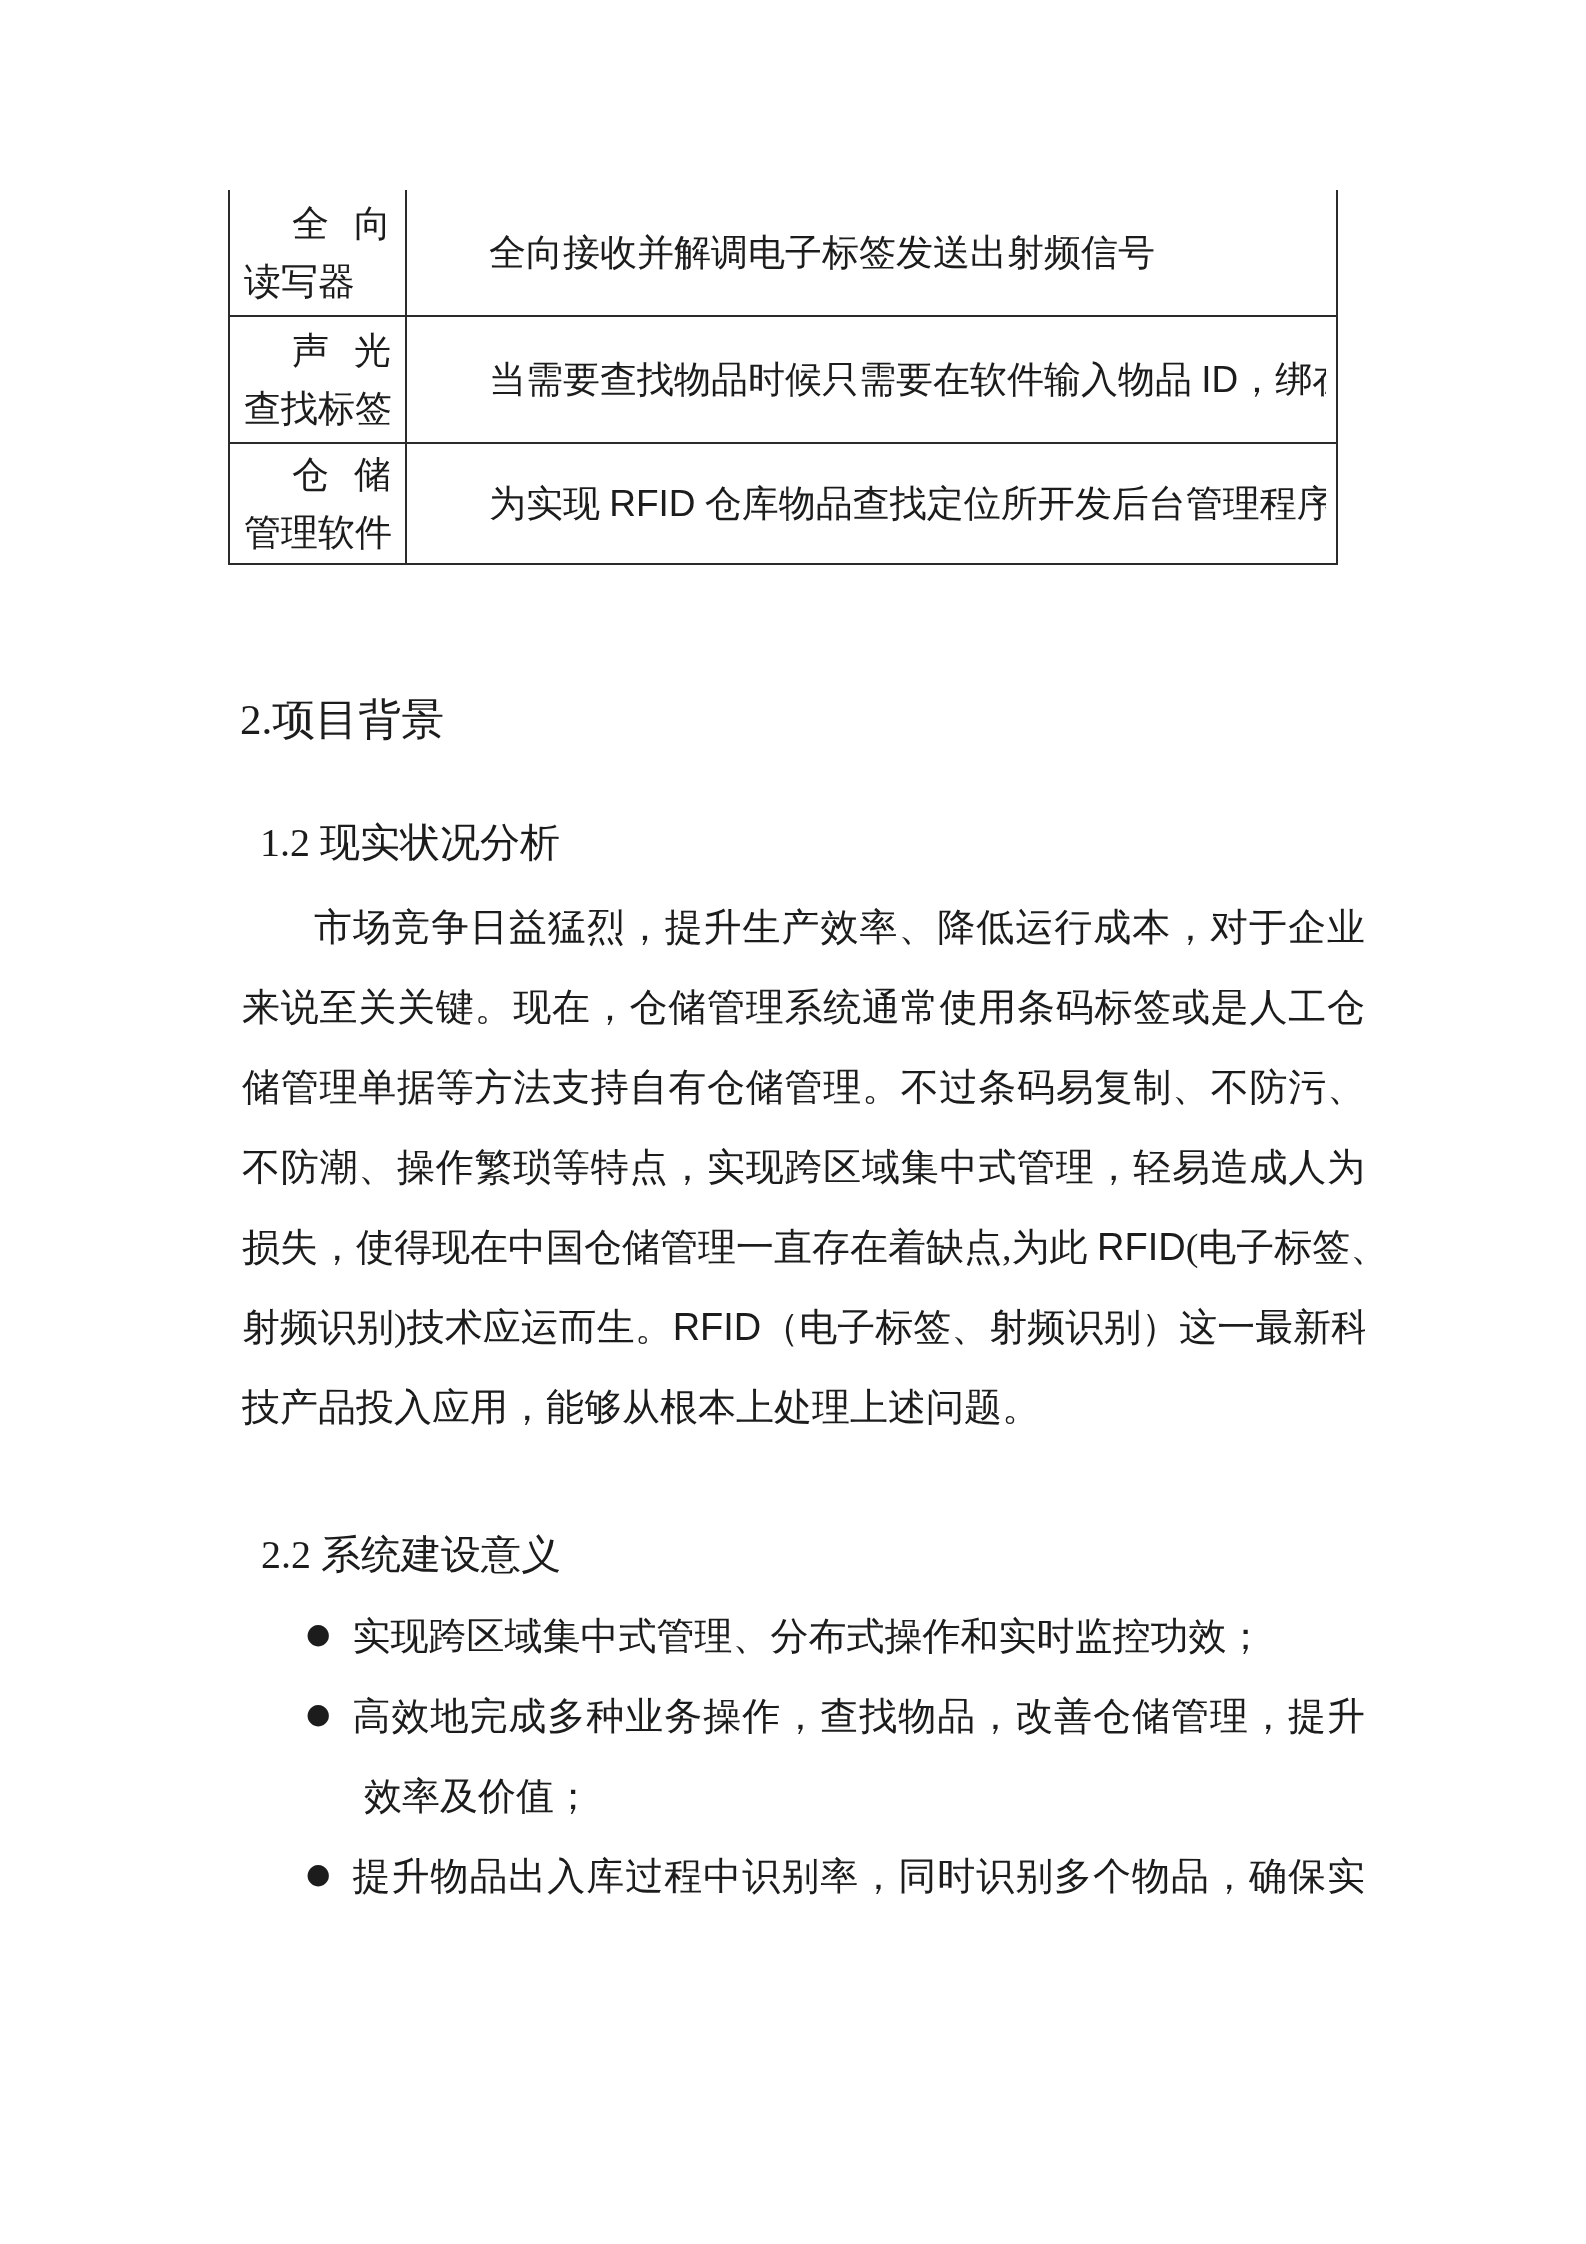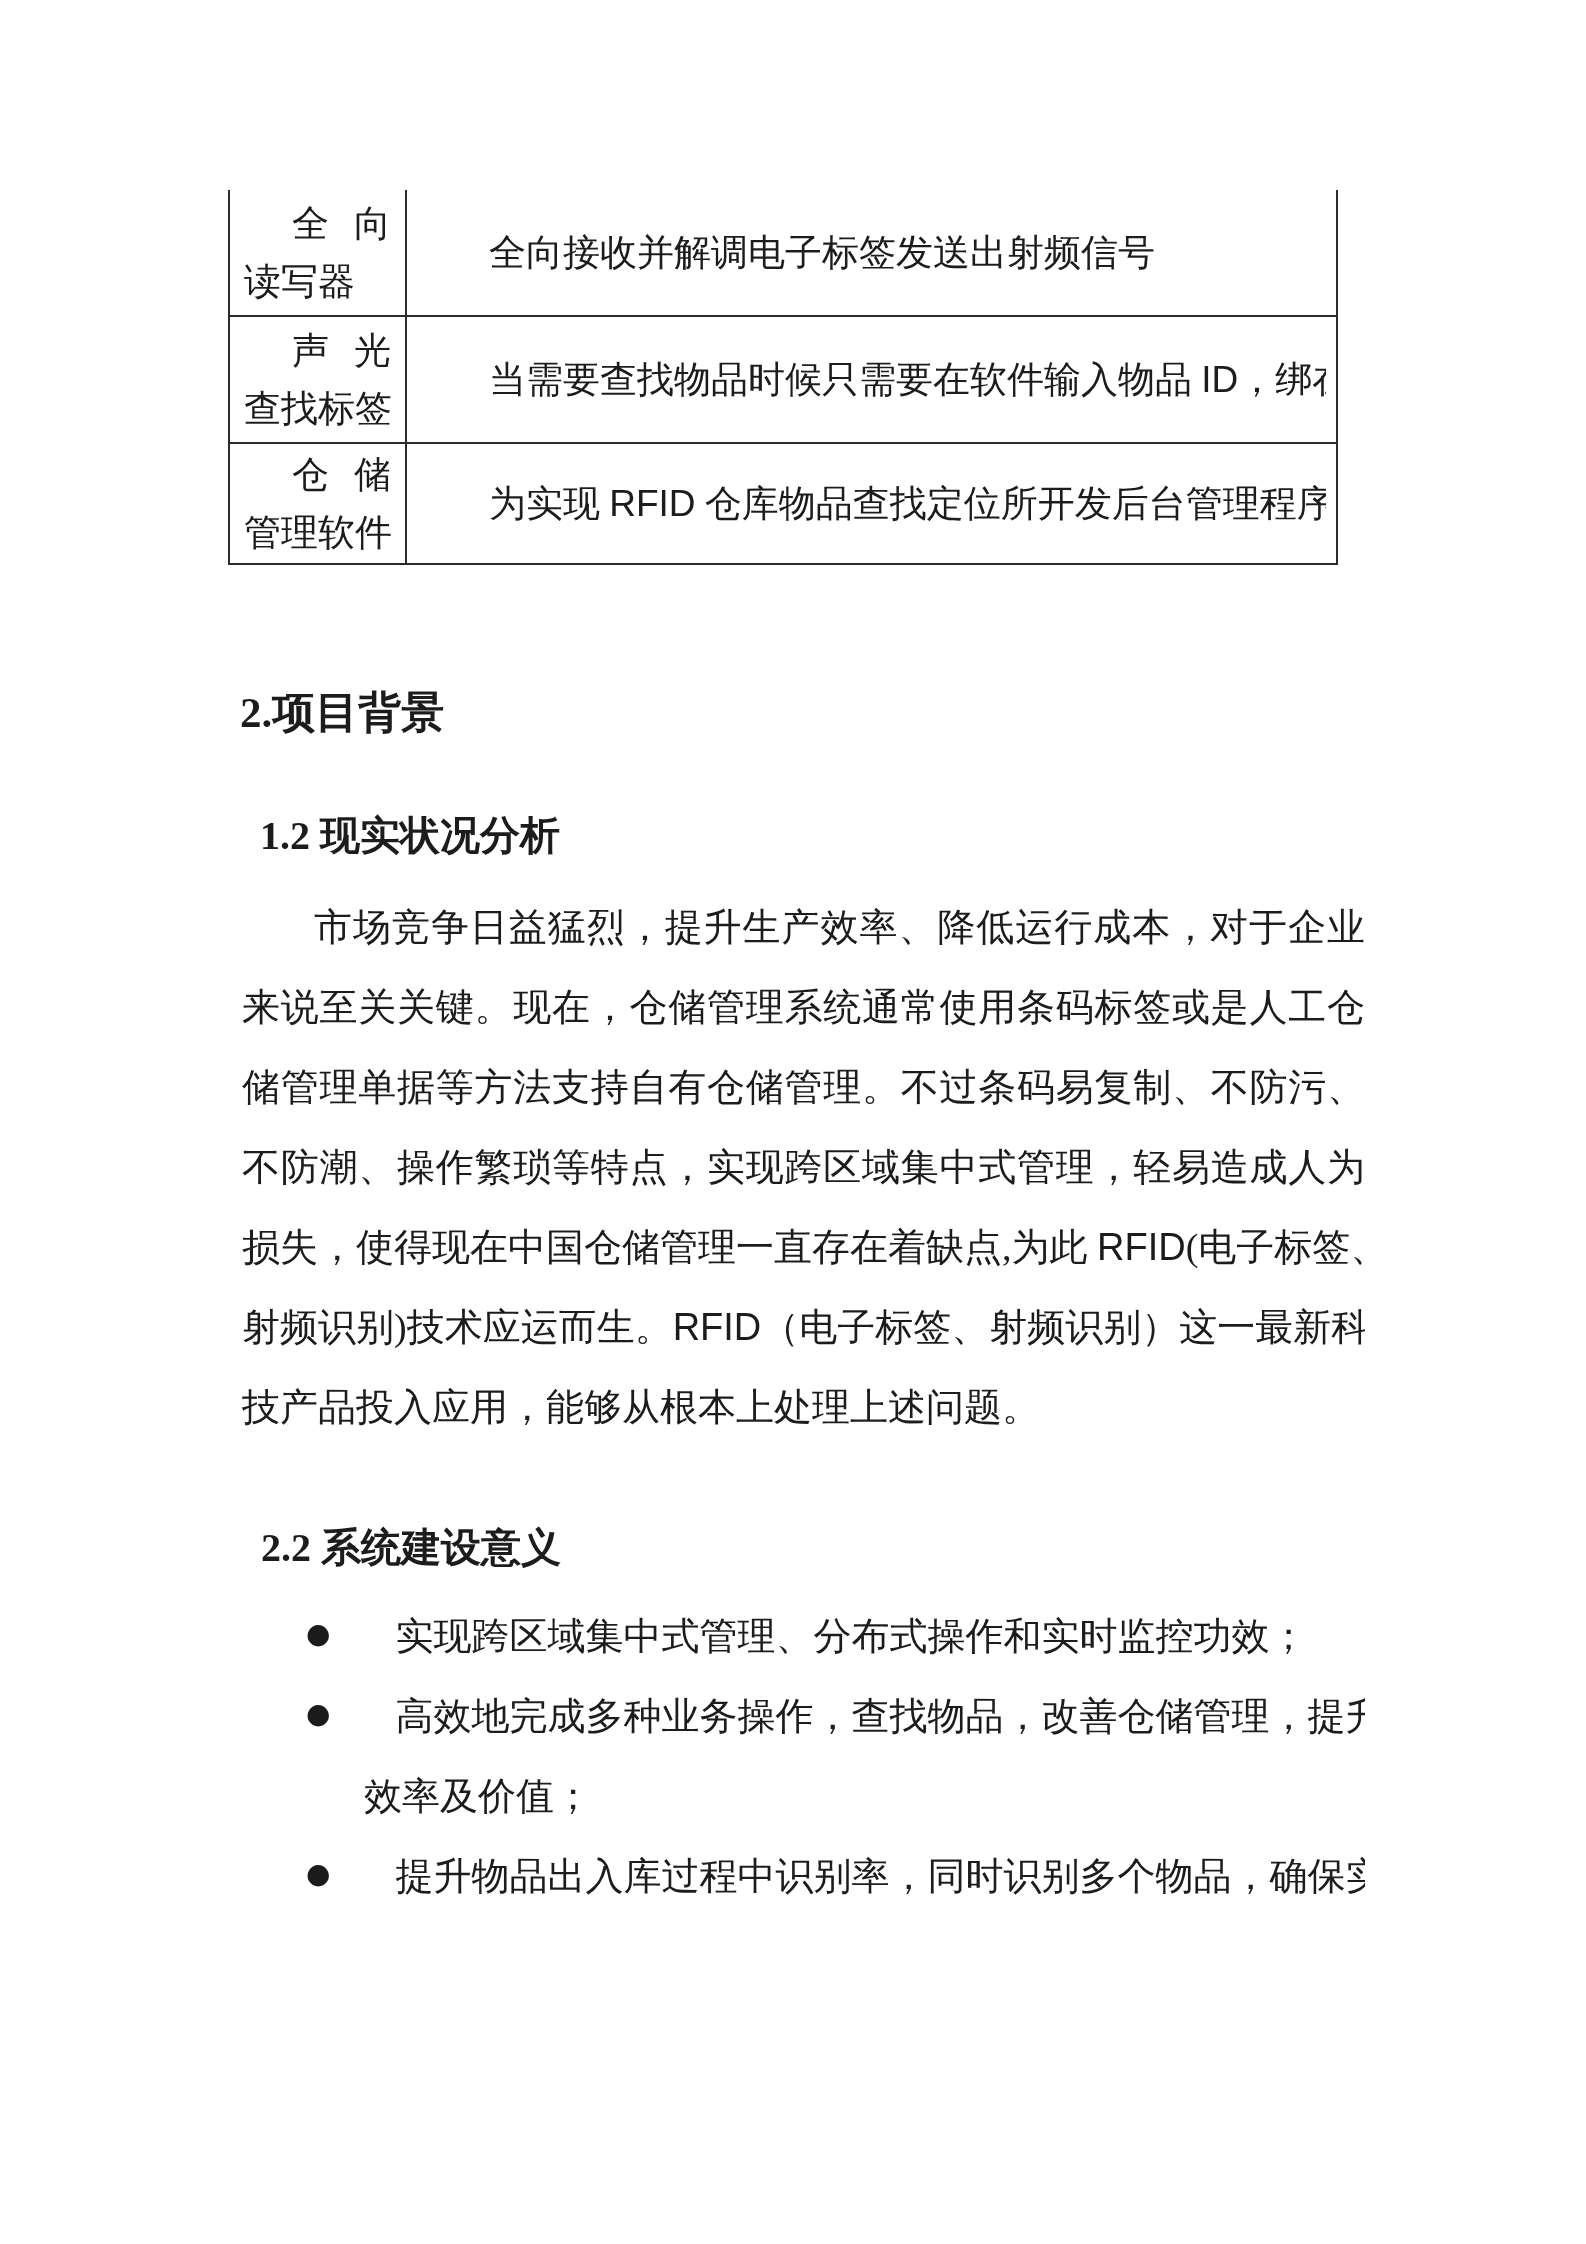--- a/index.html
+++ b/index.html
@@ -39,7 +39,7 @@
   .desc-line.just { text-align:justify; text-align-last:justify; white-space:nowrap; text-indent:72px; }
 
   
-  .h1, .h2 { position:absolute; font-weight:700; white-space:nowrap; }
+  .h1, .h2 { position:absolute; font-weight:400; white-space:nowrap;margin-top:7px; }
   .h1  { left:240px; top:685px;  font-size:43px; line-height:56px; }
   .h2a { left:260px; top:808px;  font-size:40px; line-height:56px; }
   .h2b { left:261px; top:1520px; font-size:40px; line-height:56px; }

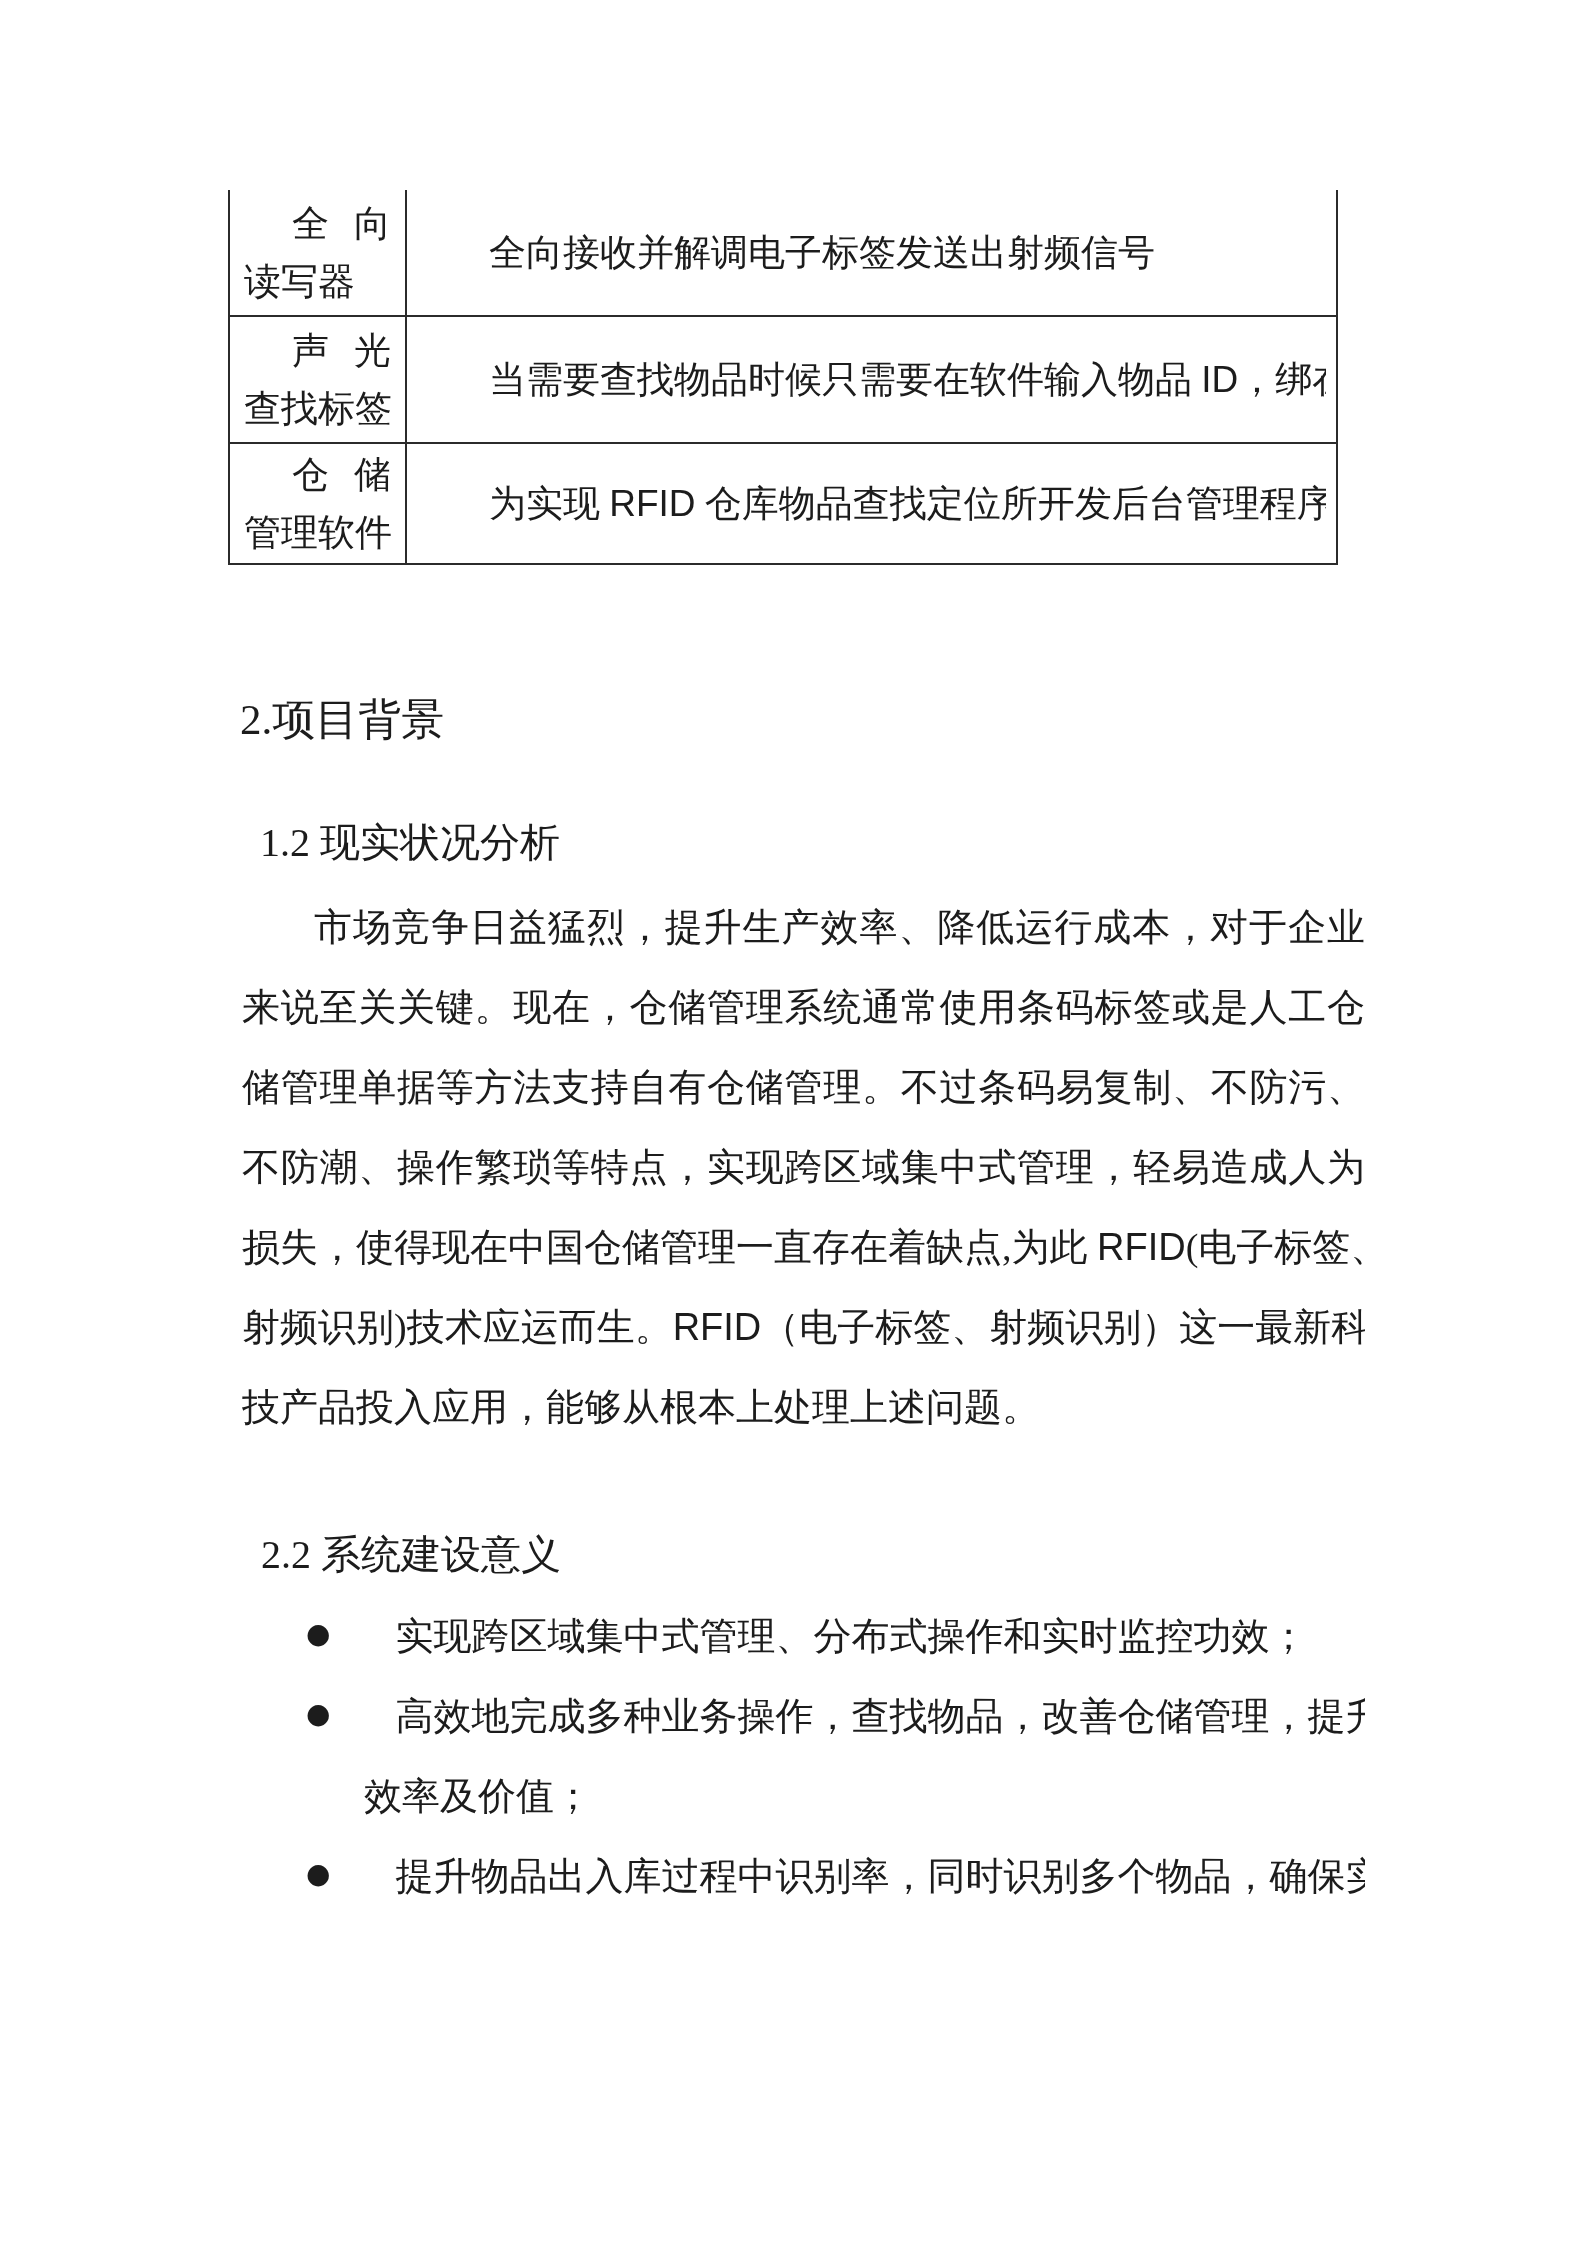--- a/index.html
+++ b/index.html
@@ -60,7 +60,7 @@
     font-size:28px; margin-right:22px; flex:0 0 auto;
     transform:translateY(-2px);
   }
-  .b-text { flex:1 1 auto; min-width:0; overflow:hidden;margin-left:43px; }
+  .b-text { flex:1 1 auto; min-width:0; overflow:hidden; }
   .b-text.full { text-align:justify; text-align-last:justify; }
 </style>
 </head>

